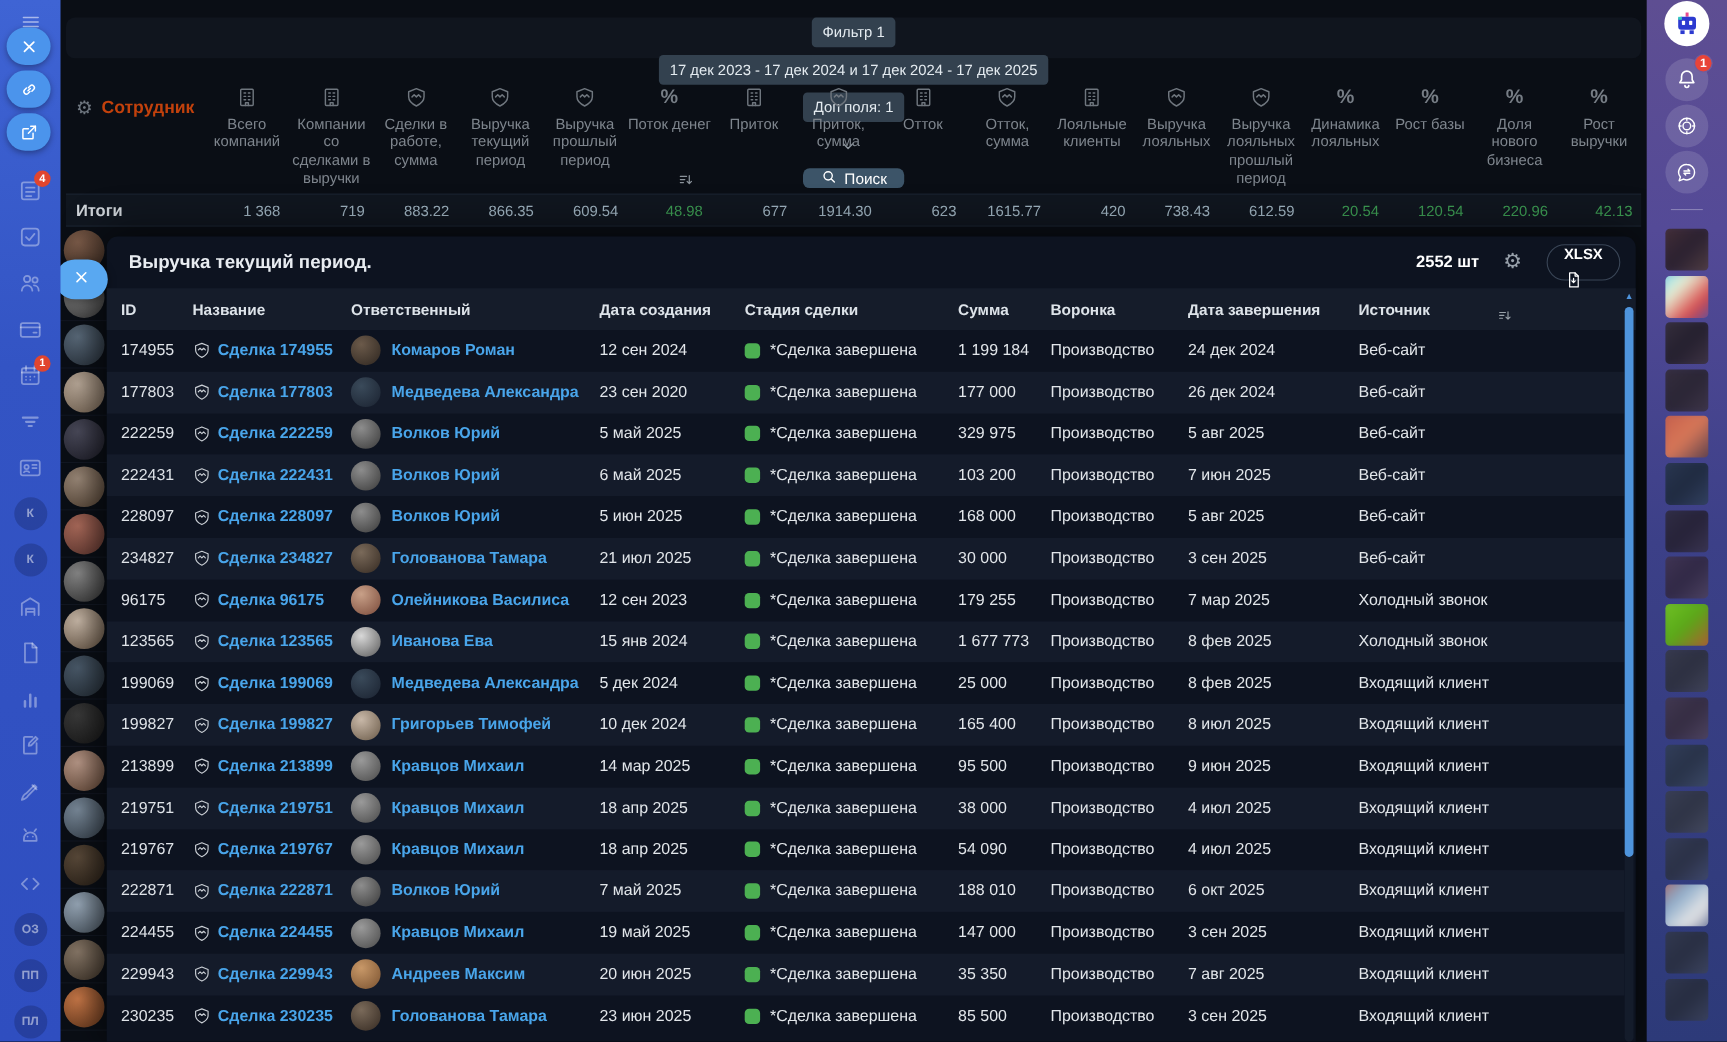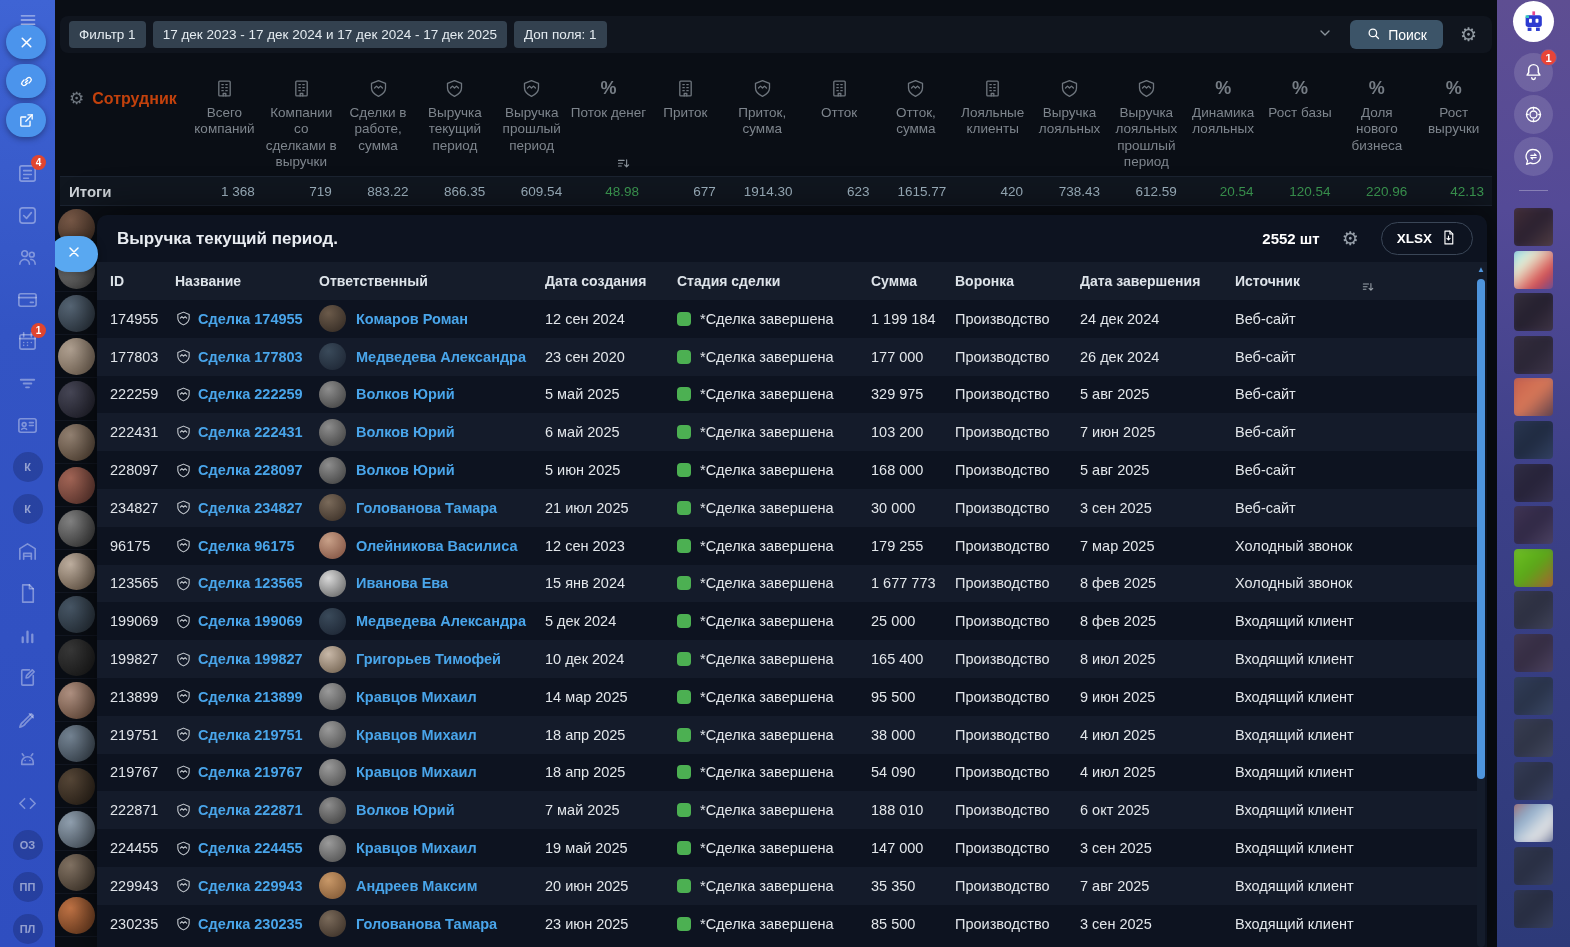--- a/index.html
+++ b/index.html
@@ -46,7 +46,7 @@
   .main { position:absolute; left:55px; top:0; width:1442px; height:100%; background:#0a0e15; }
 
   .topbar { position:absolute; left:5px; top:16px; width:1432px; height:37px; background:#10151e;
-    border-radius:8px; display:flex; align-items:center; padding:0 9px; gap:7px; }
+    border-radius:8px; display:flex; align-items:center; padding:0 9px; gap:7px;flex-direction:column; }
   .chip { background:#33414f; color:#e4ebf0; font-size:13.5px; border-radius:4px; padding:6px 10px;
     white-space:nowrap; cursor:pointer; }
   .tb-spacer { flex:1; }

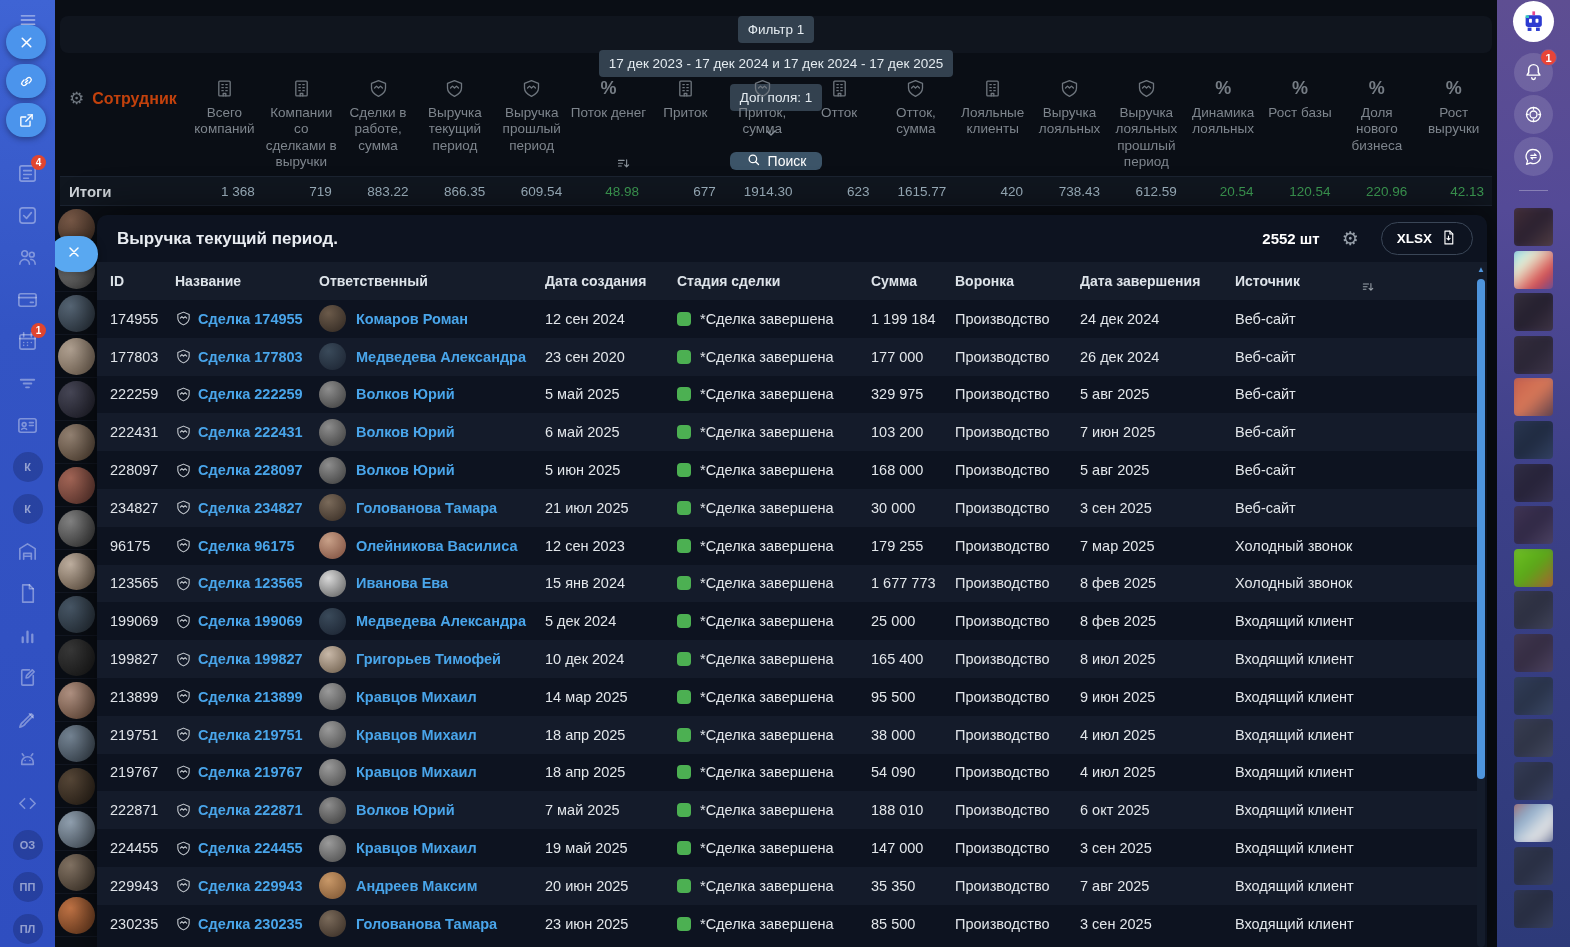--- a/index.html
+++ b/index.html
@@ -91,8 +91,8 @@
   .modal-count { font-size:15px; font-weight:bold; color:#fff; margin-right:22px; }
   .modal-gear { color:#98a1ab; font-size:19px; margin-right:22px; cursor:pointer; line-height:1; }
   .xlsx-btn { border:1.5px solid #3a4657; background:transparent; color:#fff; border-radius:17px; height:33px;
-    padding:0 15px; font-size:13.5px; font-weight:bold; font-family:inherit; display:flex; align-items:center;
-    gap:8px; cursor:pointer; }
+    padding:0 15px; font-size:13.5px; font-weight:bold; font-family:inherit; display:flex; align-items:flex-start;
+    gap:8px; cursor:pointer;flex-direction:column; }
   .xlsx-btn svg { width:17px; height:17px; }
 
   .grid-cols { display:grid; grid-template-columns:65px 144px 226px 132px 194px 84px 125px 155px 1fr;

